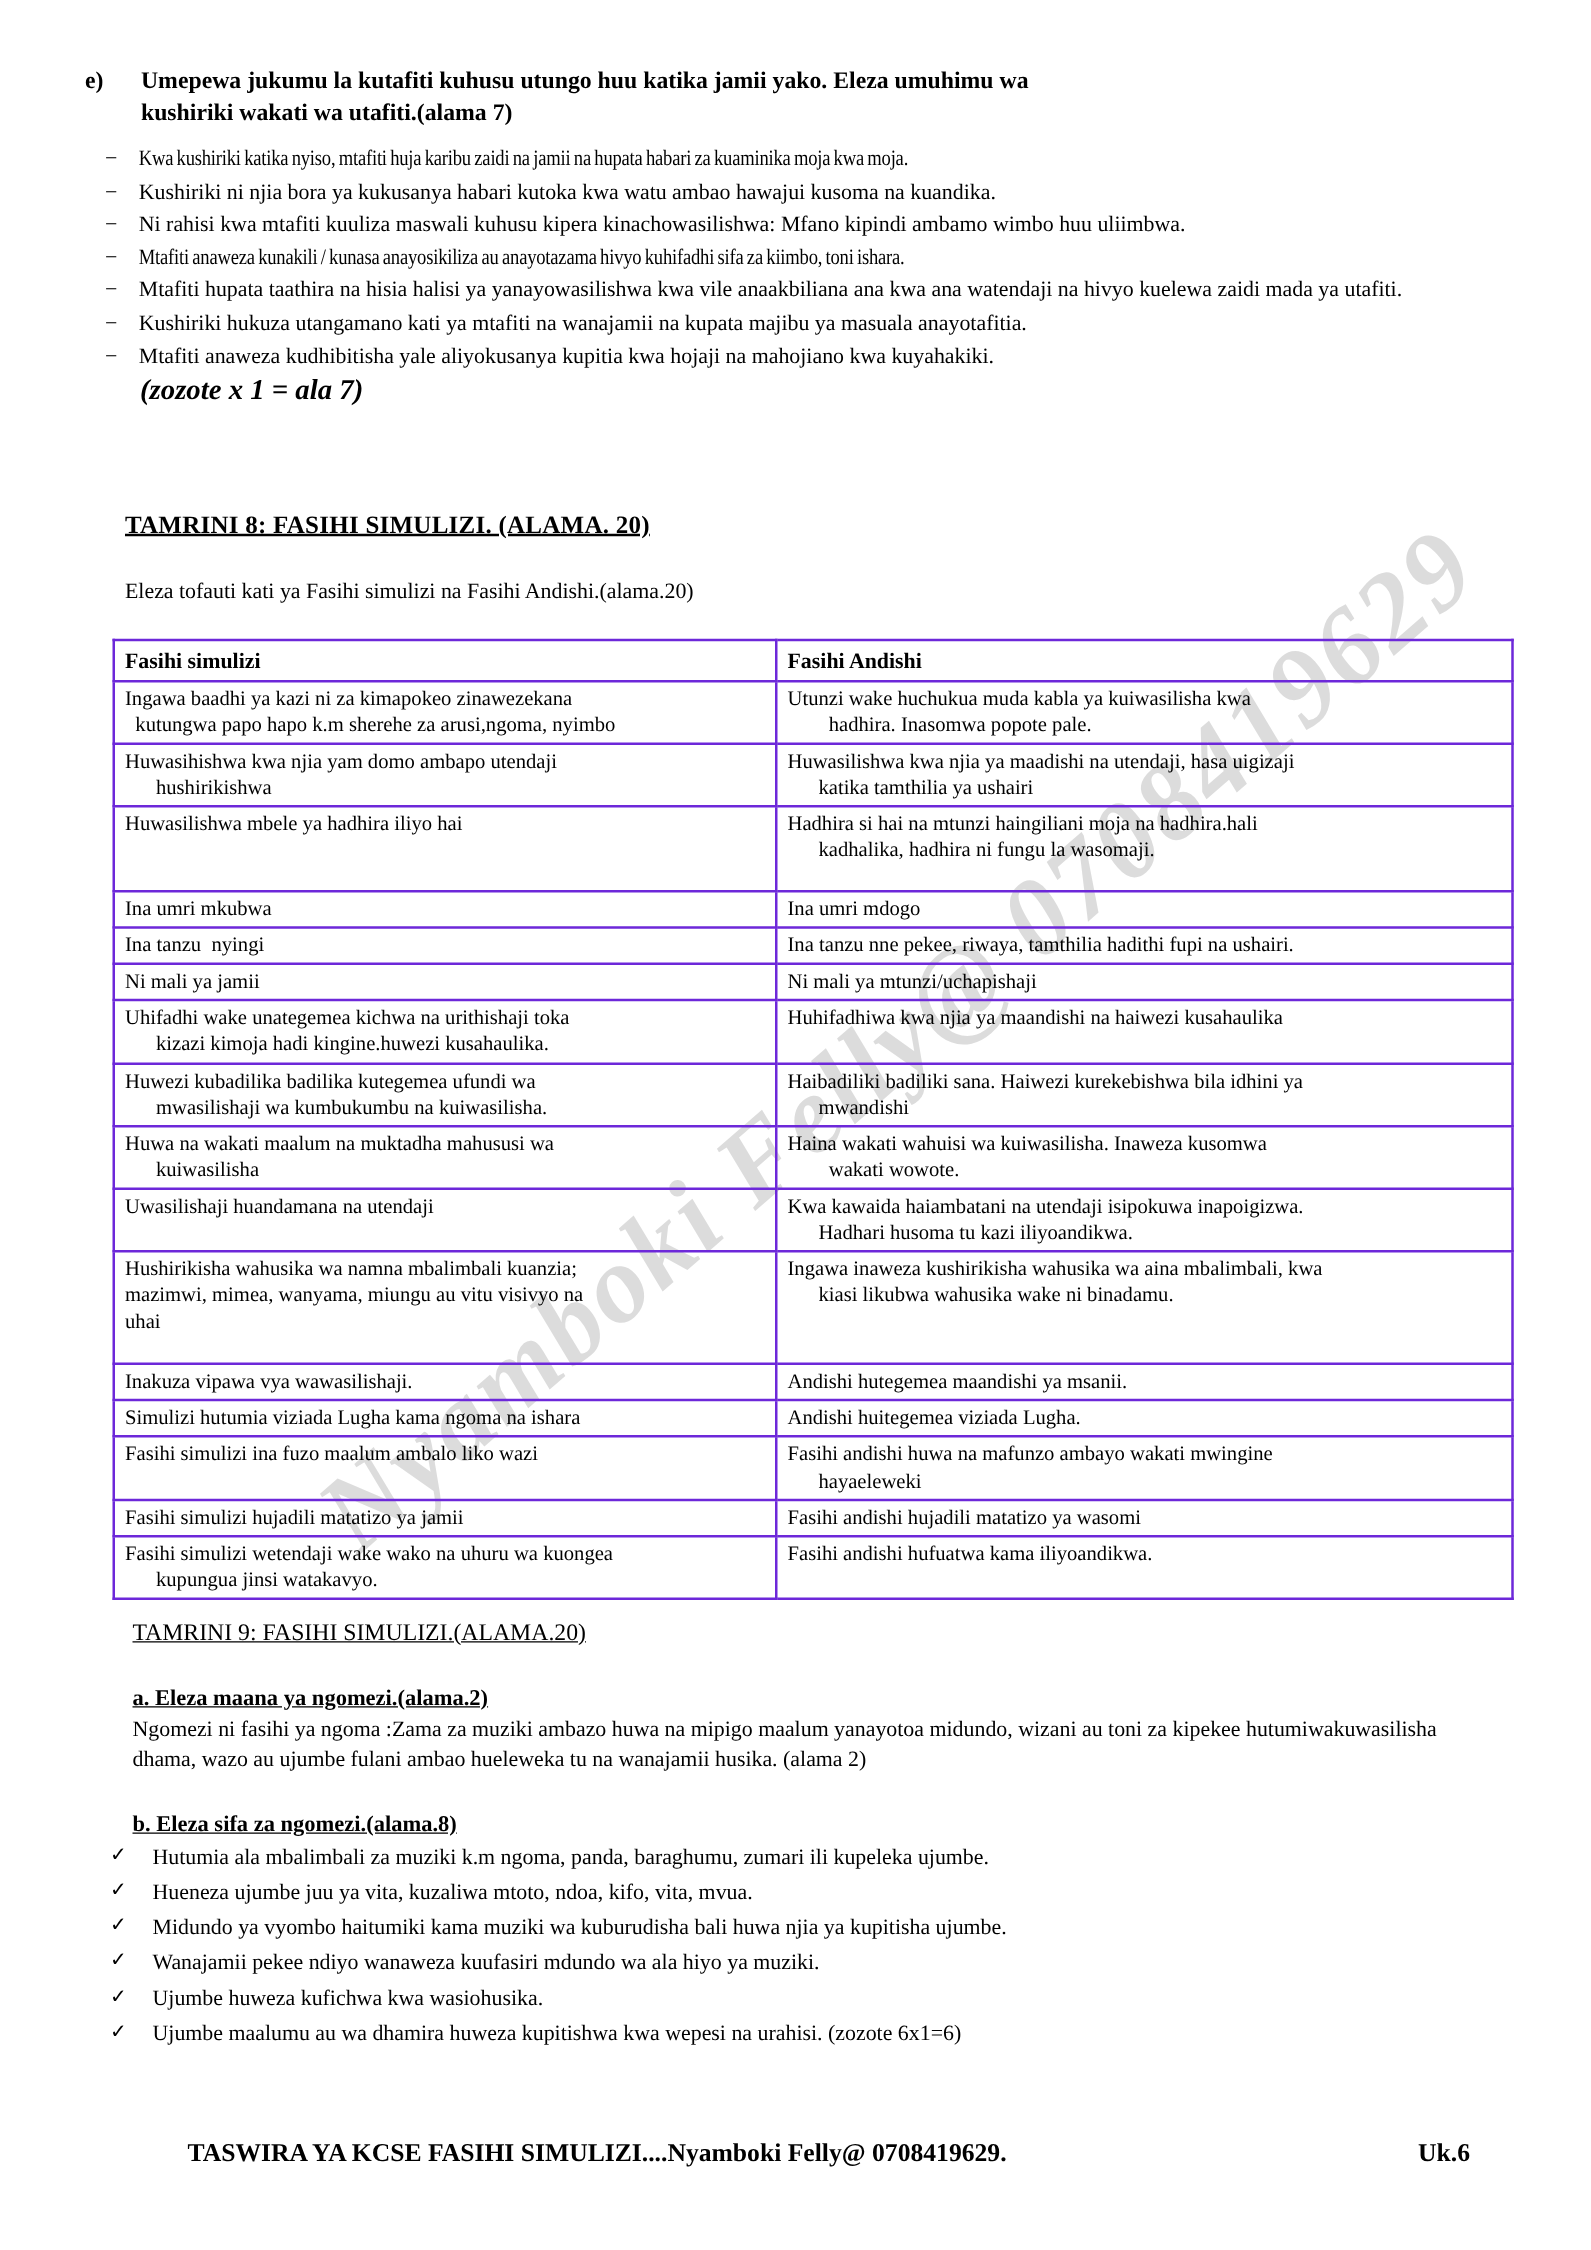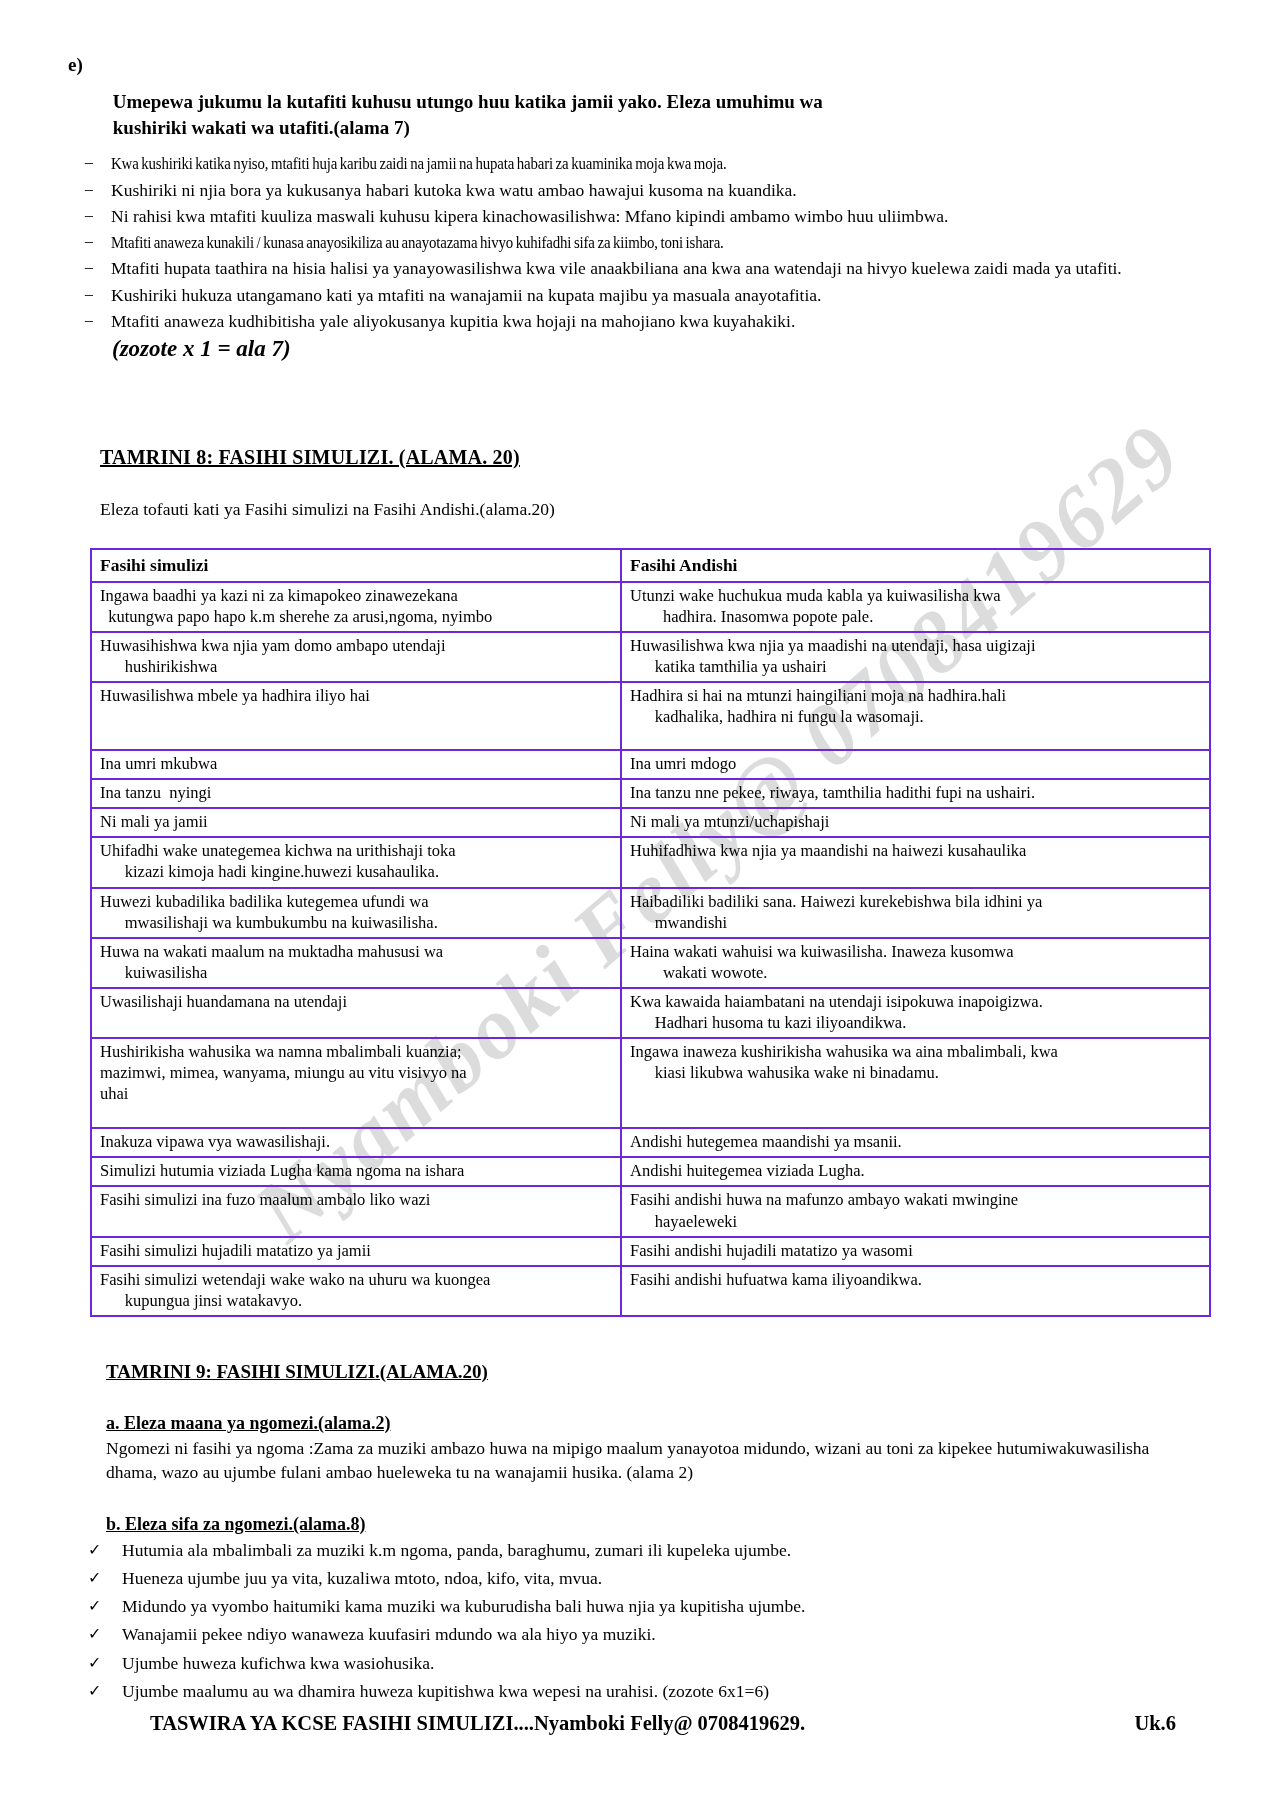--- a/index.html
+++ b/index.html
@@ -13,7 +13,7 @@
   
   .e-head{display:flex;gap:30px;font-weight:bold;font-size:19px;line-height:1.35;}
   .e-head .lbl{flex:none;}
-  .e-head .txt{max-width:760px;margin-top:37px;}
+  .e-head .txt{max-width:760px;}
   .dash-list{margin:12px 0 0 16px;}
   .bullet{display:flex;gap:15px;font-size:17.5px;line-height:1.33;margin-bottom:3px;}
   .bullet .mark{flex:none;width:12px;}

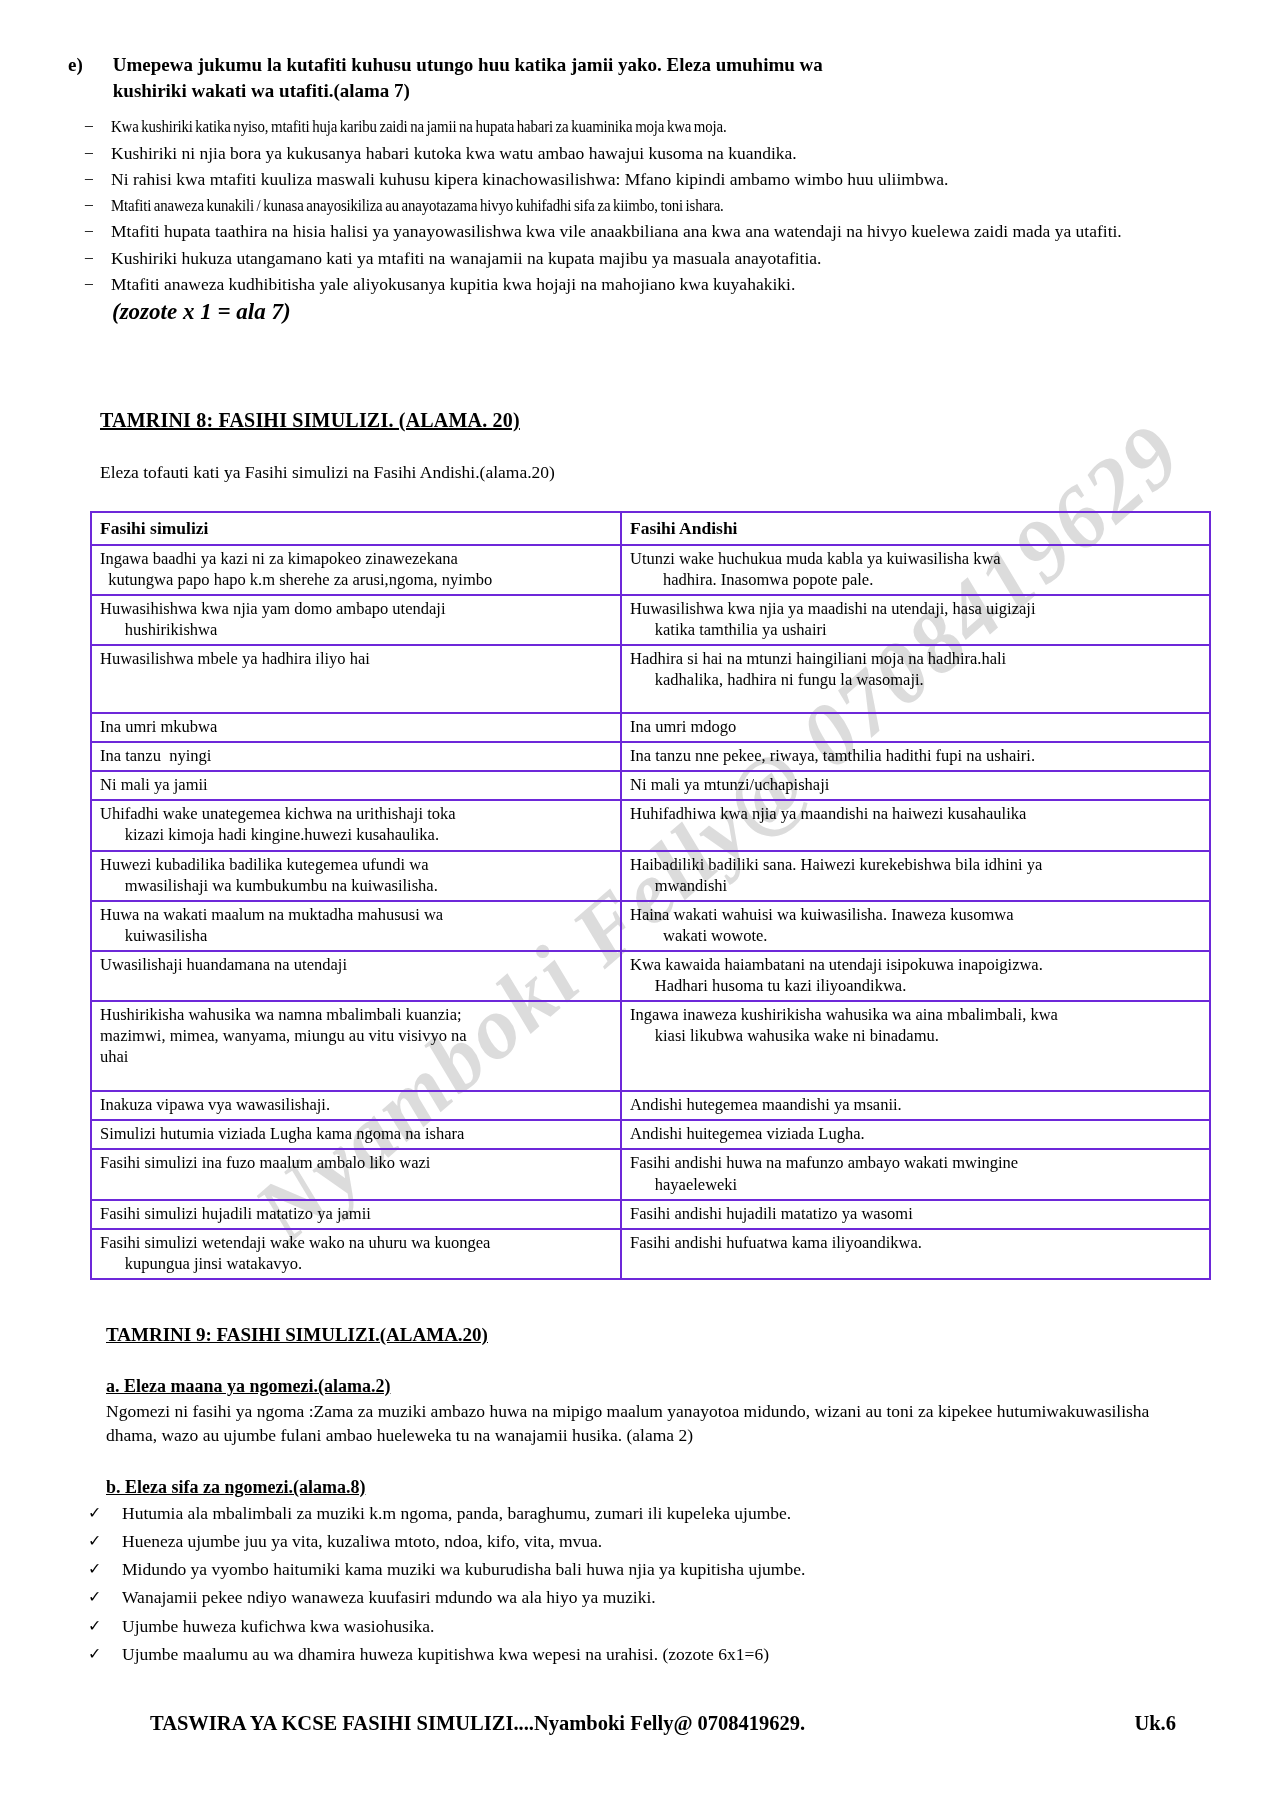--- a/index.html
+++ b/index.html
@@ -33,7 +33,7 @@
   table.cmp th{font-size:17.5px;font-weight:bold;padding:4px 8px;}
 
   
-  .t9-title{margin:44px 0 0 38px;font-weight:bold;font-size:19px;text-decoration:underline;}
+  .t9-title{margin:16px 0 0 38px;font-weight:normal;font-size:19px;text-decoration:underline;}
   .part-head{margin:30px 0 3px 38px;font-weight:bold;font-size:18px;text-decoration:underline;}
   .part-body{margin:2px 0 0 38px;font-size:17.5px;line-height:1.35;max-width:1070px;}
   .check-list{margin:4px 0 0 20px;}

